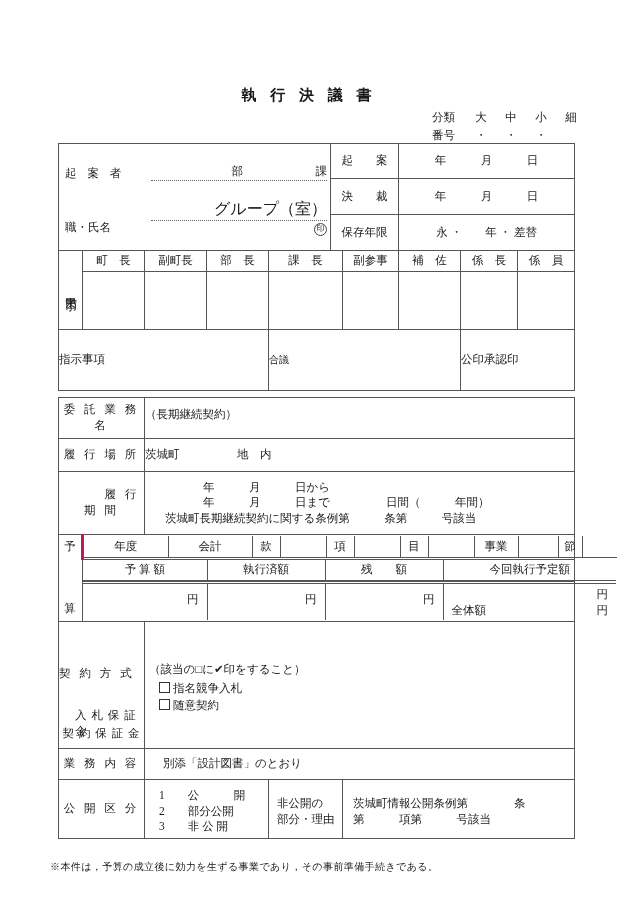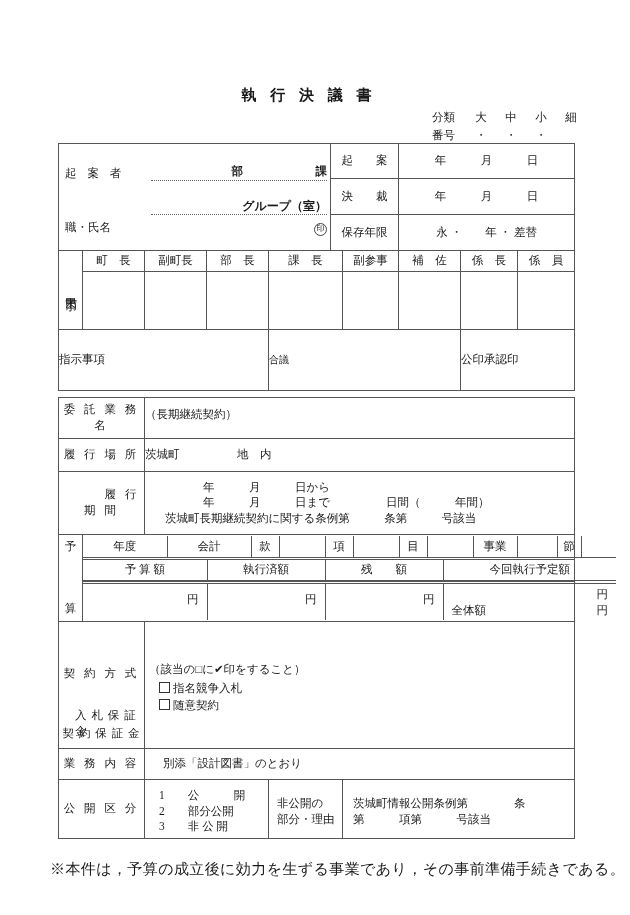--- a/index.html
+++ b/index.html
@@ -90,7 +90,6 @@
     display: inline-block;
     text-align: right;
     white-space: nowrap;
-    font-weight: bold;
   }
 
   

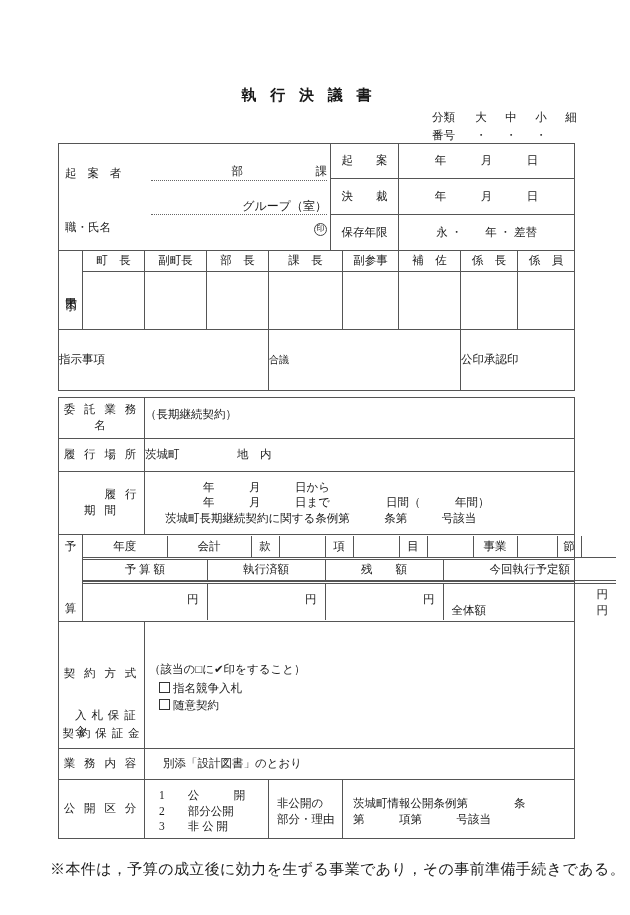--- a/index.html
+++ b/index.html
@@ -170,7 +170,7 @@
             </span>
           </div>
           <div style="position:absolute;left:92px;top:54px;width:176px;">
-            <span class="dotline" style="width:176px;font-size:12px;">グループ（室）</span>
+            <span class="dotline" style="width:176px;font-size:16px;">グループ（室）</span>
           </div>
           <div style="position:absolute;left:6px;top:76px;font-size:11.5px;">職・氏名</div>
           <div style="position:absolute;left:255px;top:76px;">

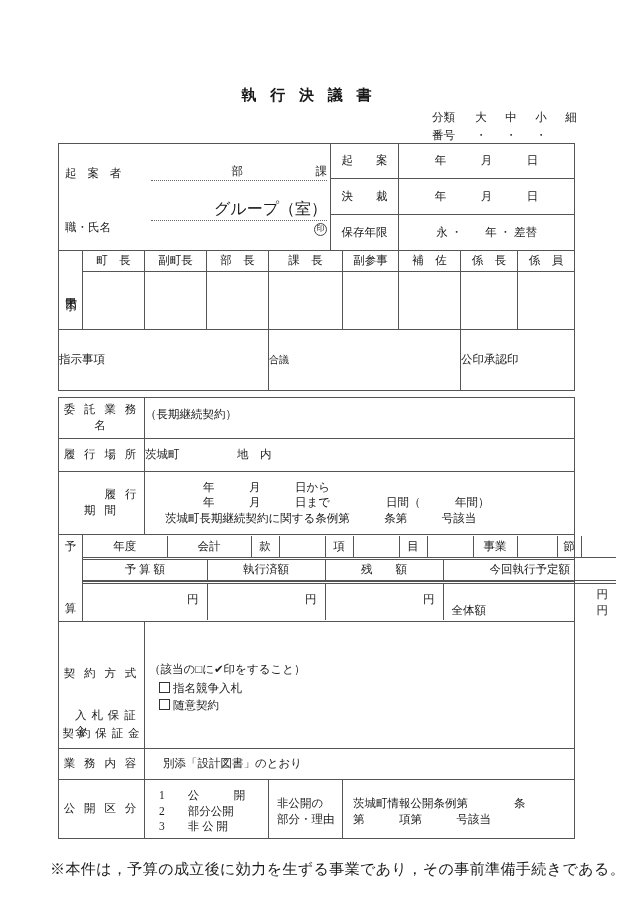--- a/index.html
+++ b/index.html
@@ -264,7 +264,7 @@
           <span>算</span>
         </div>
       </td>
-      <td colspan="9" style="padding:0;border-left:1px solid #be185d;">
+      <td colspan="9" style="padding:0;border-left:3px solid #be185d;">
         <table class="sub">
           <colgroup>
             <col style="width:84px">

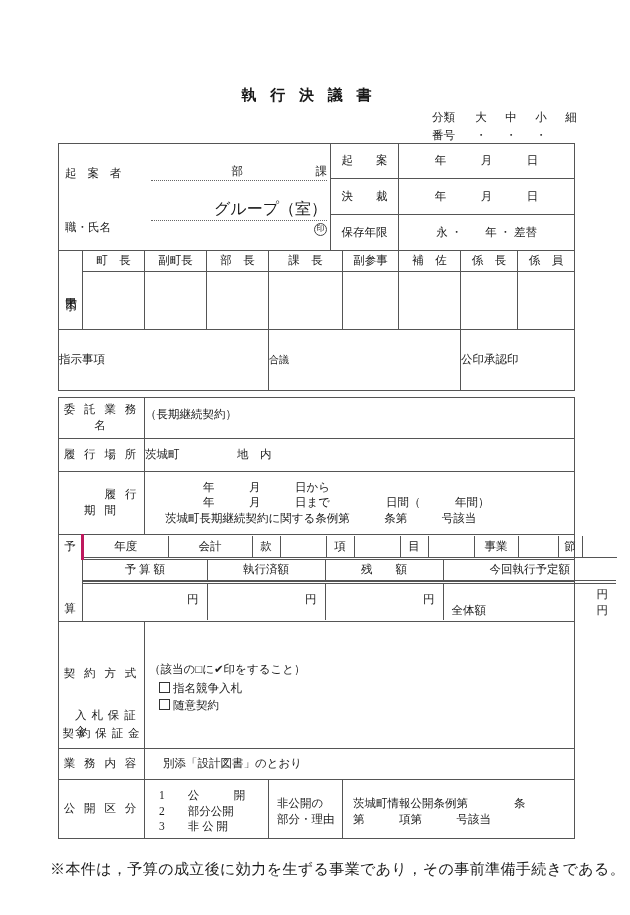--- a/index.html
+++ b/index.html
@@ -357,7 +357,7 @@
     <tr>
       <td colspan="2" class="vtop" style="height:126px;padding-top:0;">
         <div style="height:126px;position:relative;">
-          <div style="position:absolute;left:0;right:0;top:44px;text-align:center;letter-spacing:3px;">契 約 方 式</div>
+          <div style="position:absolute;left:0;right:0;top:44px;text-align:left;letter-spacing:3px;">契 約 方 式</div>
           <div style="position:absolute;left:16px;right:0;top:86px;text-align:left;letter-spacing:1px;">入 札 保 証 金</div>
           <div style="position:absolute;left:0;right:0;top:104px;text-align:center;letter-spacing:1px;">契 約 保 証 金</div>
         </div>

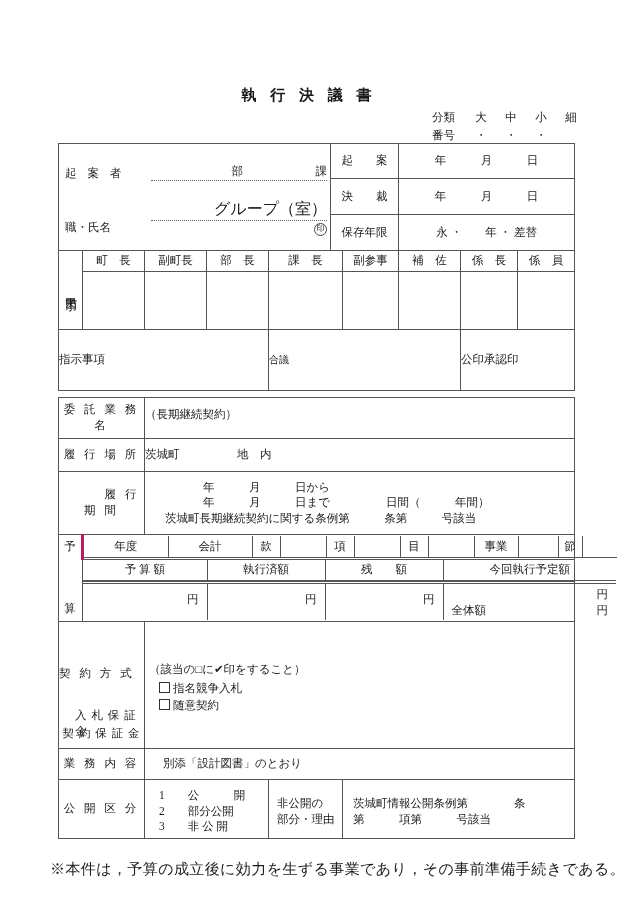--- a/index.html
+++ b/index.html
@@ -117,7 +117,7 @@
     position: absolute;
     left: 50px;
     top: 860px;
-    font-size: 15px;
+    font-size: 10px;
     letter-spacing: 0.4px;
     white-space: nowrap;
   }

